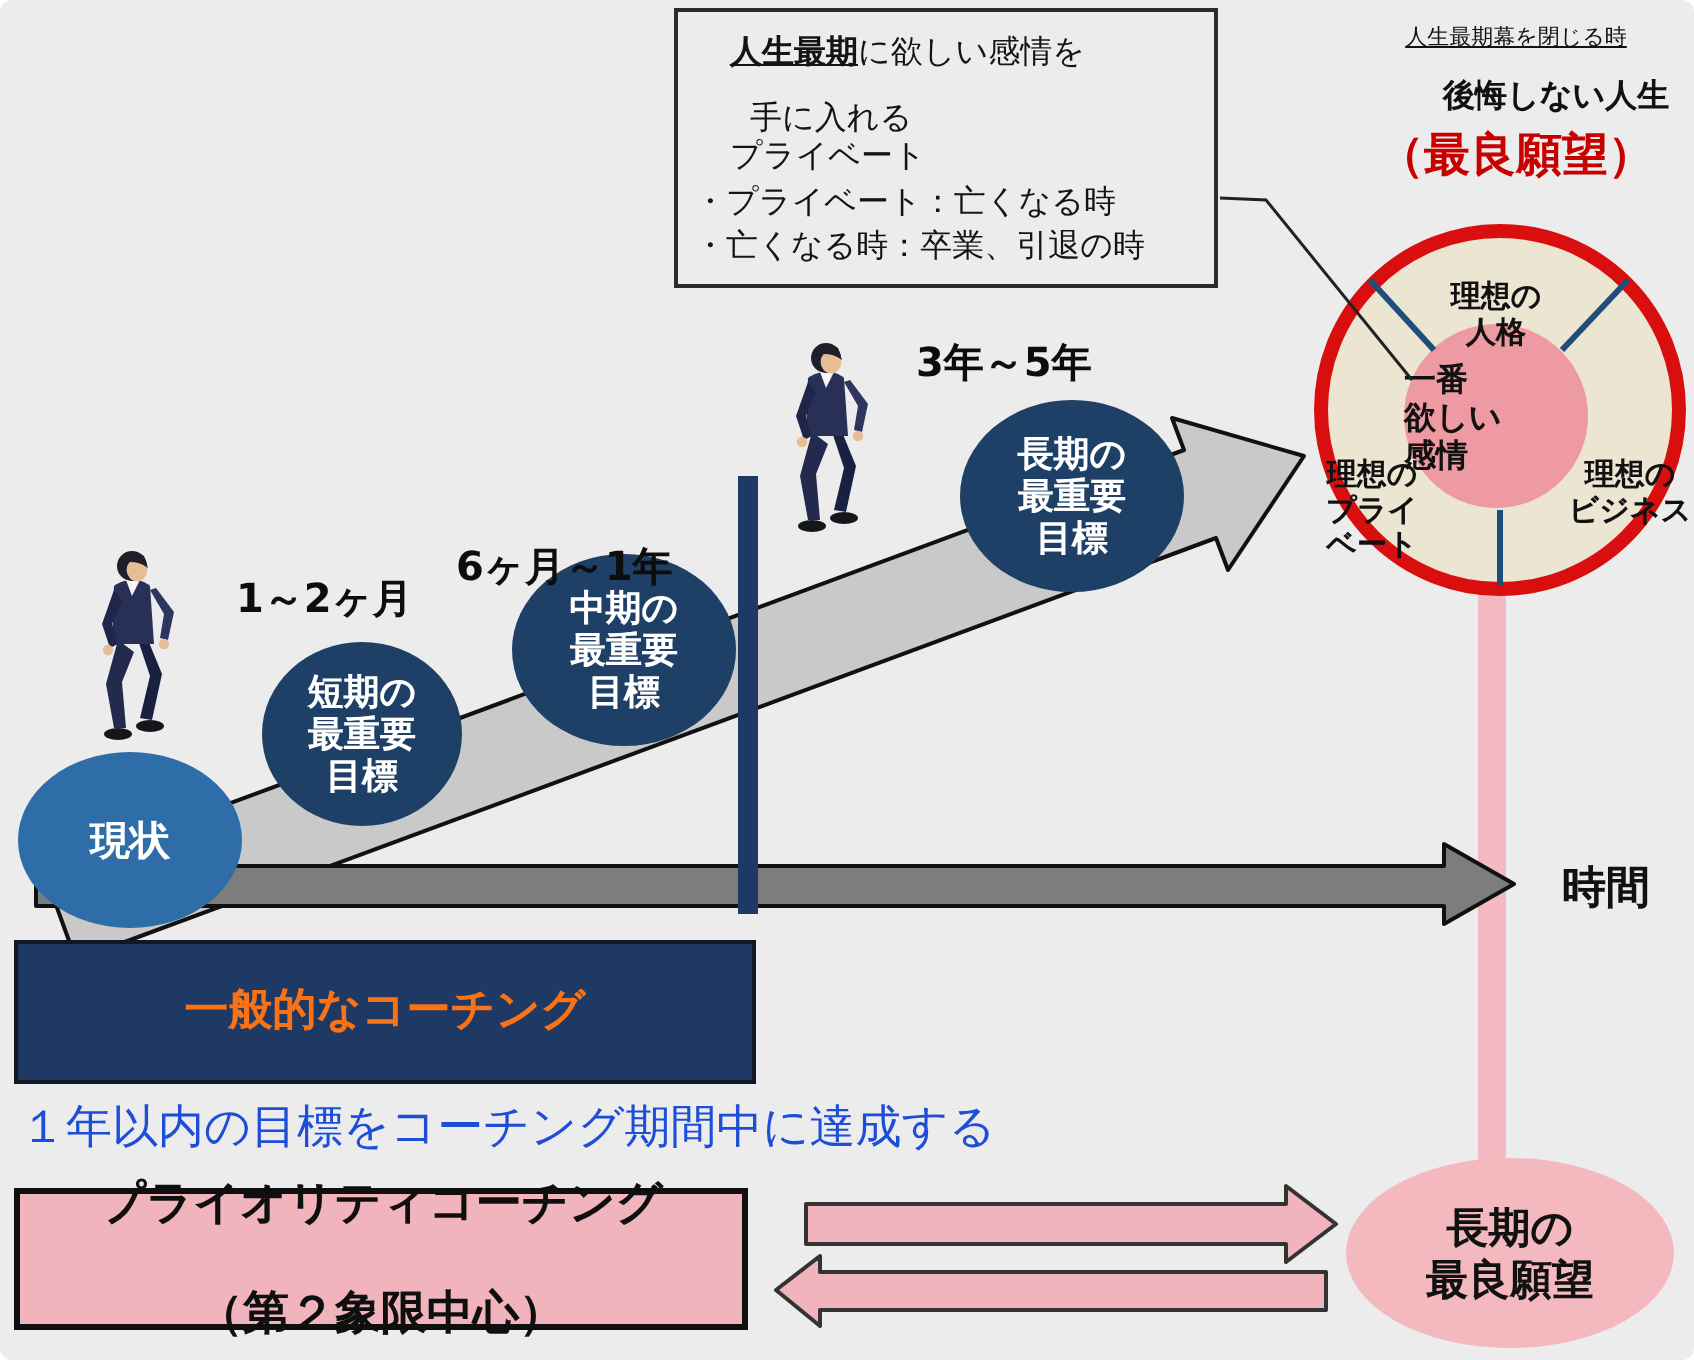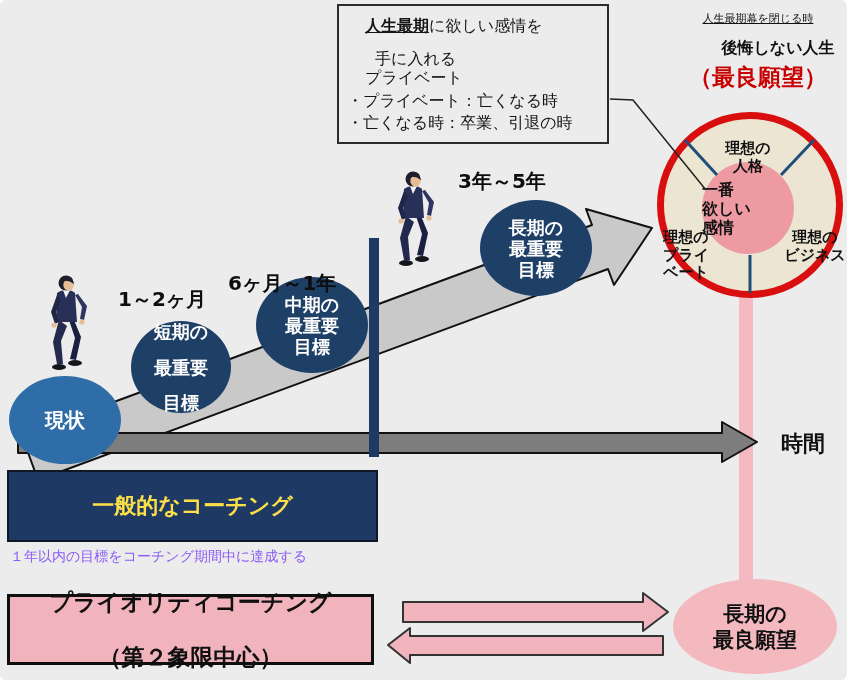--- a/index.html
+++ b/index.html
@@ -25,7 +25,7 @@
     color:#fff;font-weight:bold;text-align:center;
   }
   .c-current{left:9px;top:376px;width:112px;height:88px;background:#2e6da7;font-size:20px;}
-  .c-short{left:131px;top:321px;width:100px;height:92px;background:#1e3f66;font-size:18px;line-height:21px;justify-content:space-between;}
+  .c-short{left:131px;top:321px;width:100px;height:92px;background:#1e3f66;font-size:18px;line-height:21px;}
   .c-mid{left:256px;top:277px;width:112px;height:96px;background:#1e3f66;font-size:18px;line-height:21px;}
   .c-long{left:480px;top:200px;width:112px;height:96px;background:#1e3f66;font-size:18px;line-height:21px;}
 

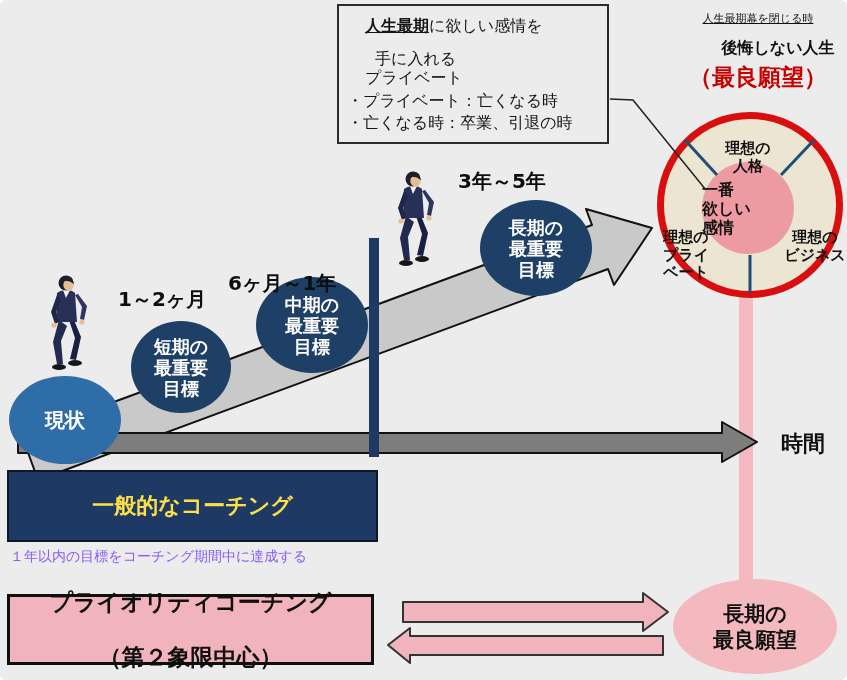--- a/index.html
+++ b/index.html
@@ -55,7 +55,7 @@
   .navy-box{
     left:7px;top:470px;width:371px;height:72px;background:#1e3a64;border:2px solid #101826;
     box-sizing:border-box;display:flex;flex-direction:column;align-items:center;justify-content:center;
-    color:#fde047;font-size:22px;font-weight:bold;line-height:30px;text-align:center;
+    color:#f97316;font-size:22px;font-weight:bold;line-height:30px;text-align:center;
   }
   .note{left:10px;top:548px;font-size:14px;color:#8b5cf6;}
 

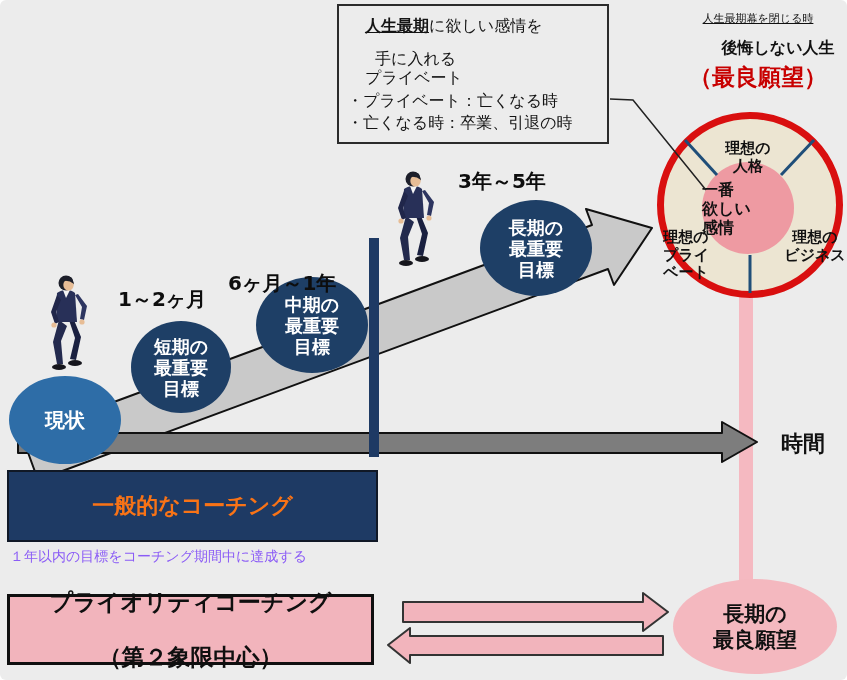--- a/index.html
+++ b/index.html
@@ -57,7 +57,7 @@
     box-sizing:border-box;display:flex;flex-direction:column;align-items:center;justify-content:center;
     color:#f97316;font-size:22px;font-weight:bold;line-height:30px;text-align:center;
   }
-  .note{left:10px;top:548px;font-size:14px;color:#8b5cf6;}
+  .note{left:10px;top:548px;font-size:23px;color:#1d4ed8;}
 
   .pink-box{
     left:7px;top:594px;width:367px;height:71px;background:#f2b4bc;border:3px solid #0f0f0f;

